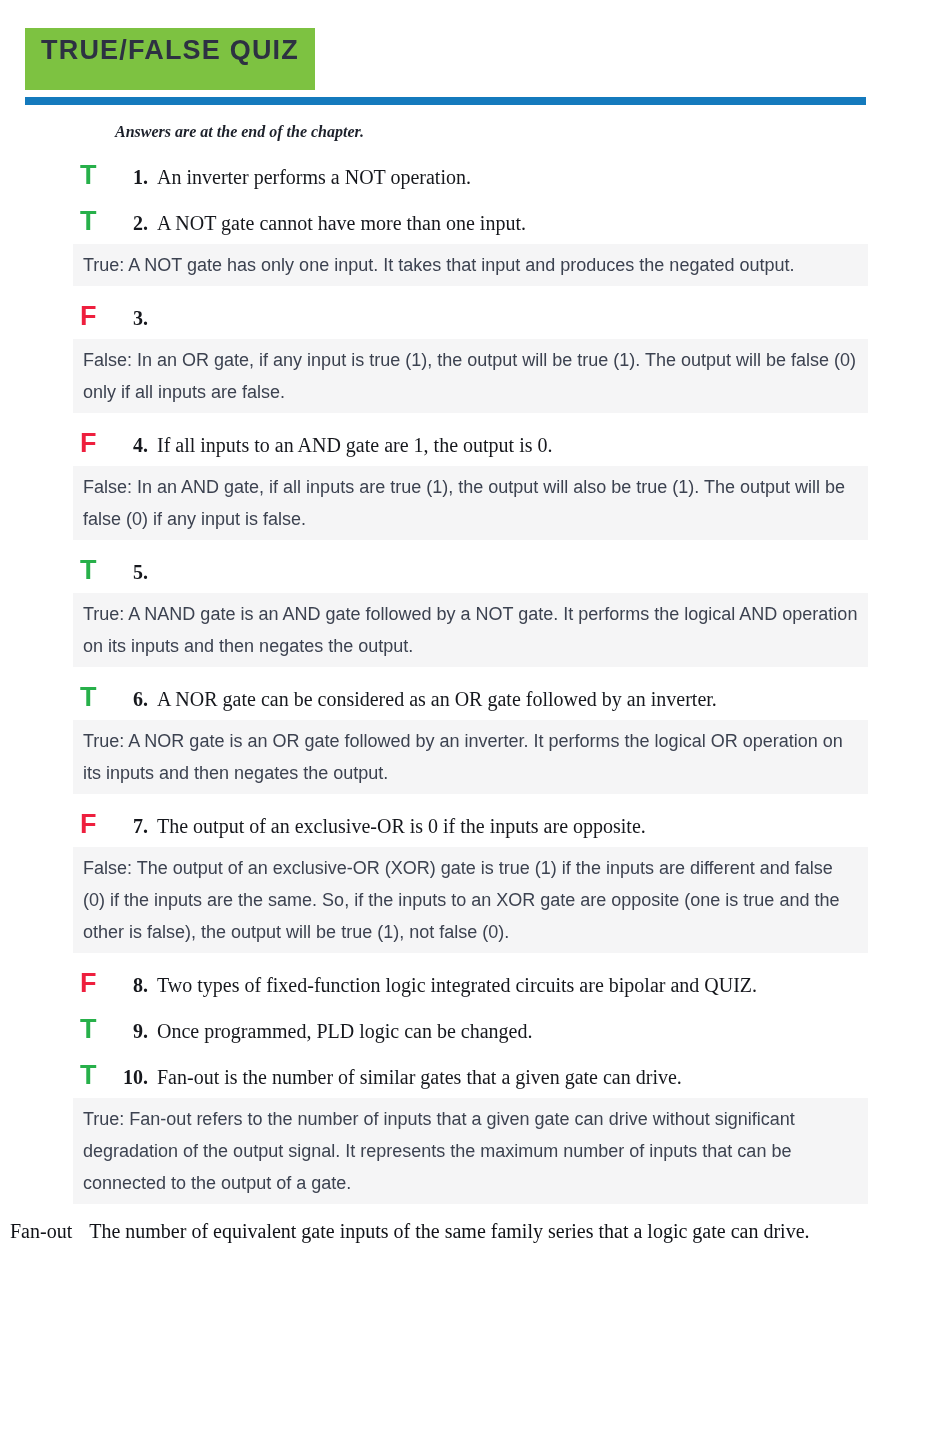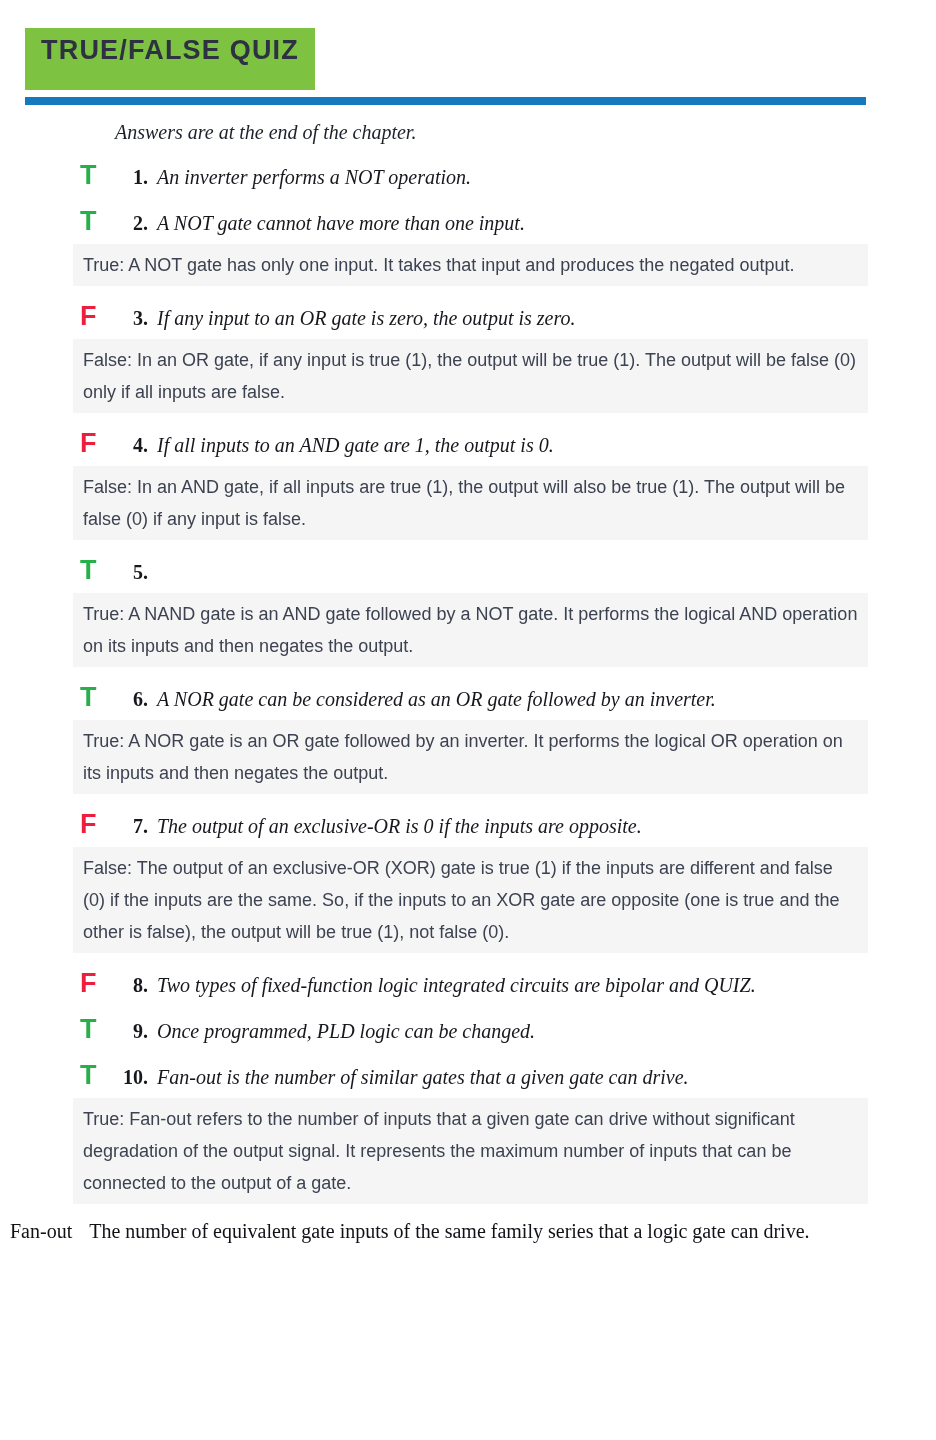--- a/index.html
+++ b/index.html
@@ -41,9 +41,10 @@
   .intro {
     margin: 14px 0 0 115px;
     font-style: italic;
-    font-size: 20px;
+    font-size: 16px;
     line-height: 26px;
     color: #1d212b;
+    font-weight: bold;
   }
 
   

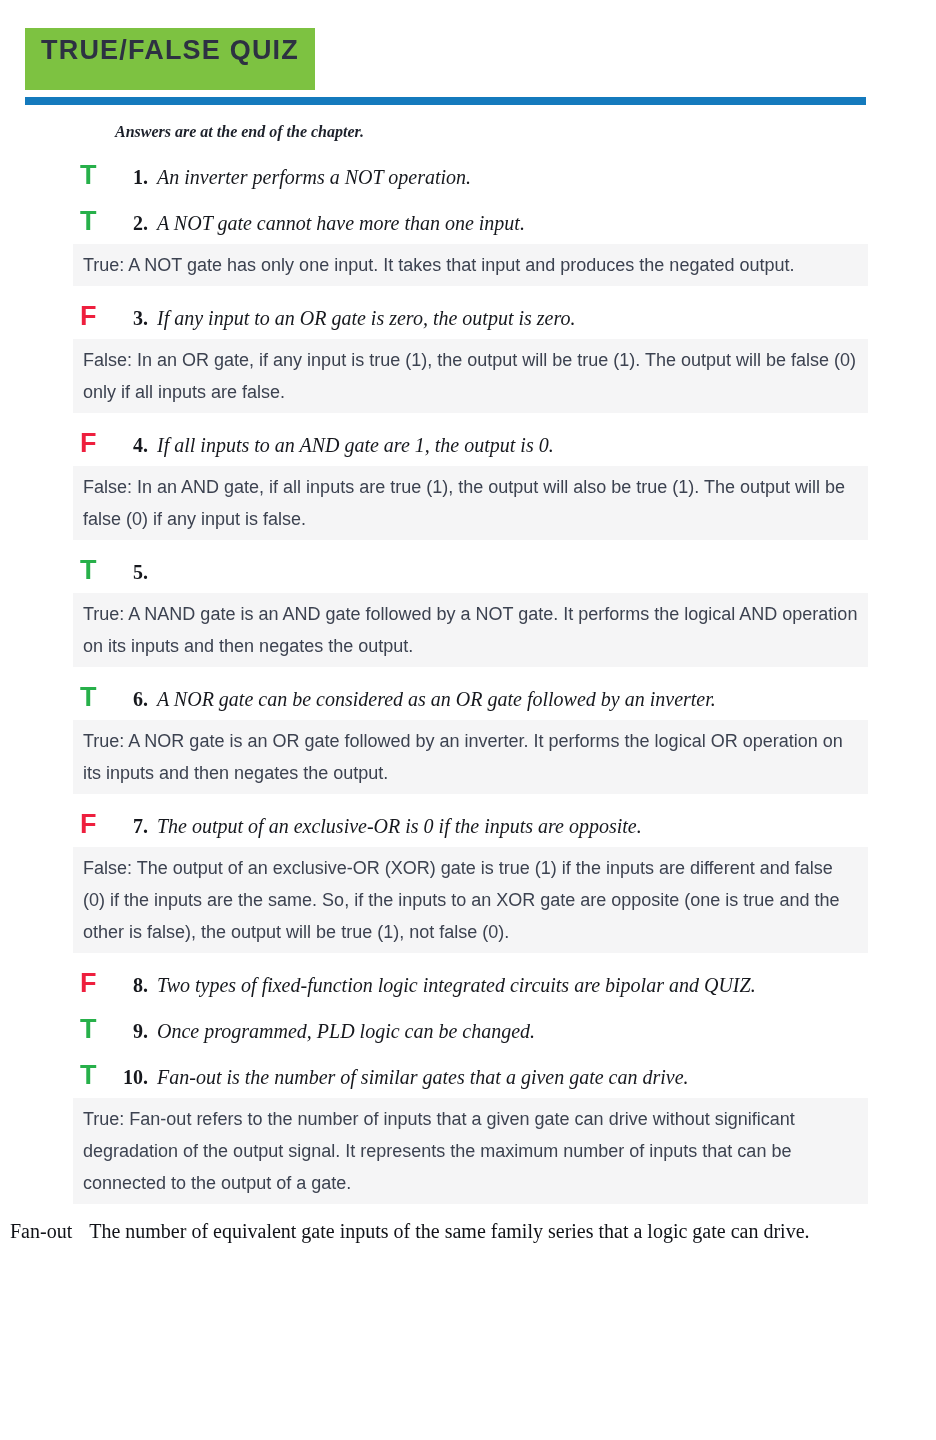--- a/index.html
+++ b/index.html
@@ -74,7 +74,6 @@
   }
   .q-text {
     font-size: 20px;
-    font-style: italic;
   }
 
   

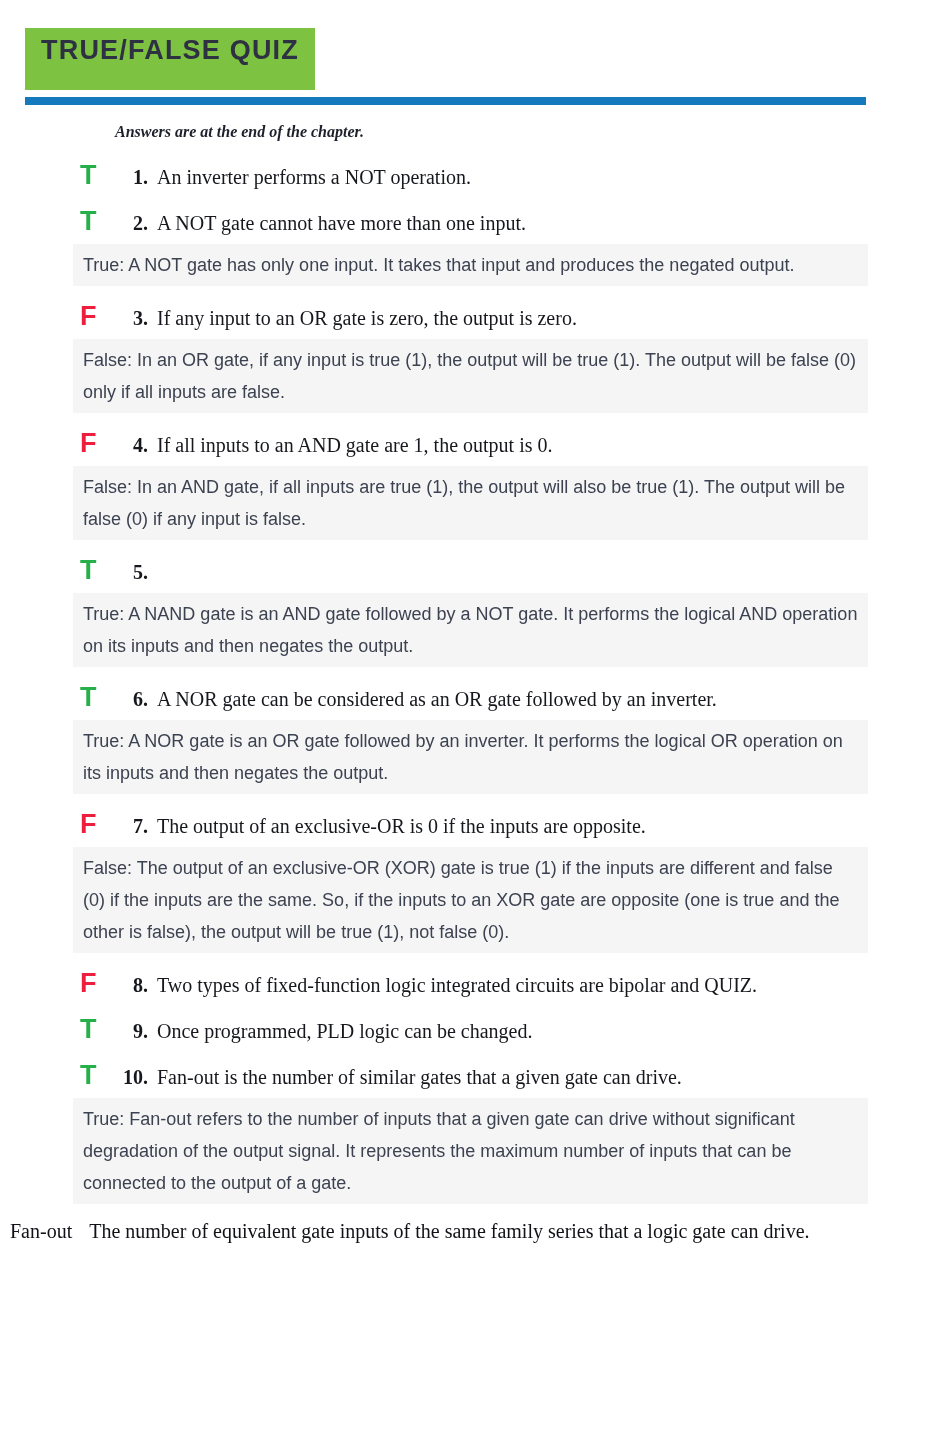--- a/index.html
+++ b/index.html
@@ -136,7 +136,6 @@
     <div class="q-row">
       <span class="mark mark-F">F</span>
       <span class="q-num">3.</span>
-      <span class="q-text">If any input to an OR gate is zero, the output is zero.</span>
     </div>
     <div class="expl">False: In an OR gate, if any input is true (1), the output will be true (1). The output will be false (0) only if all inputs are false.</div>
   </div>

